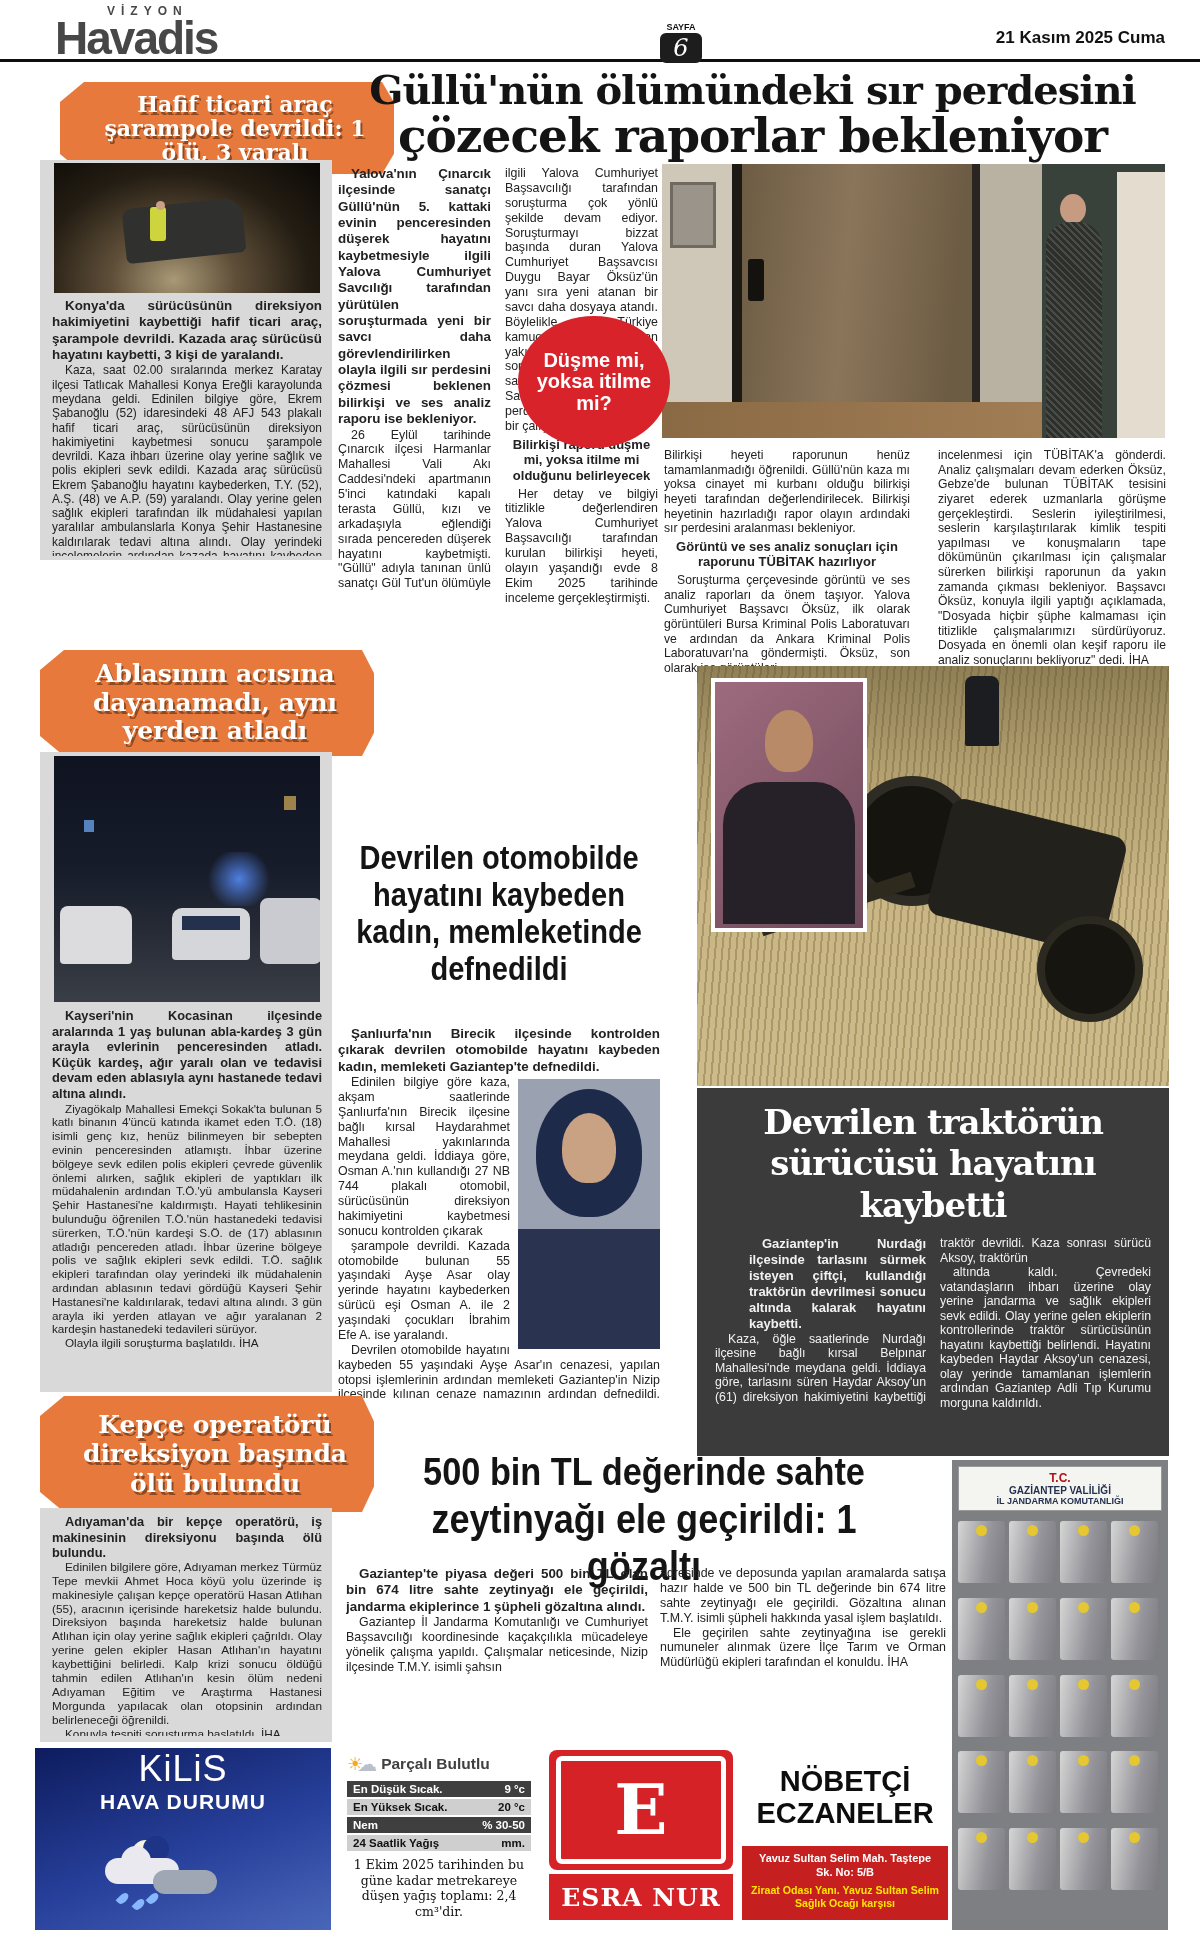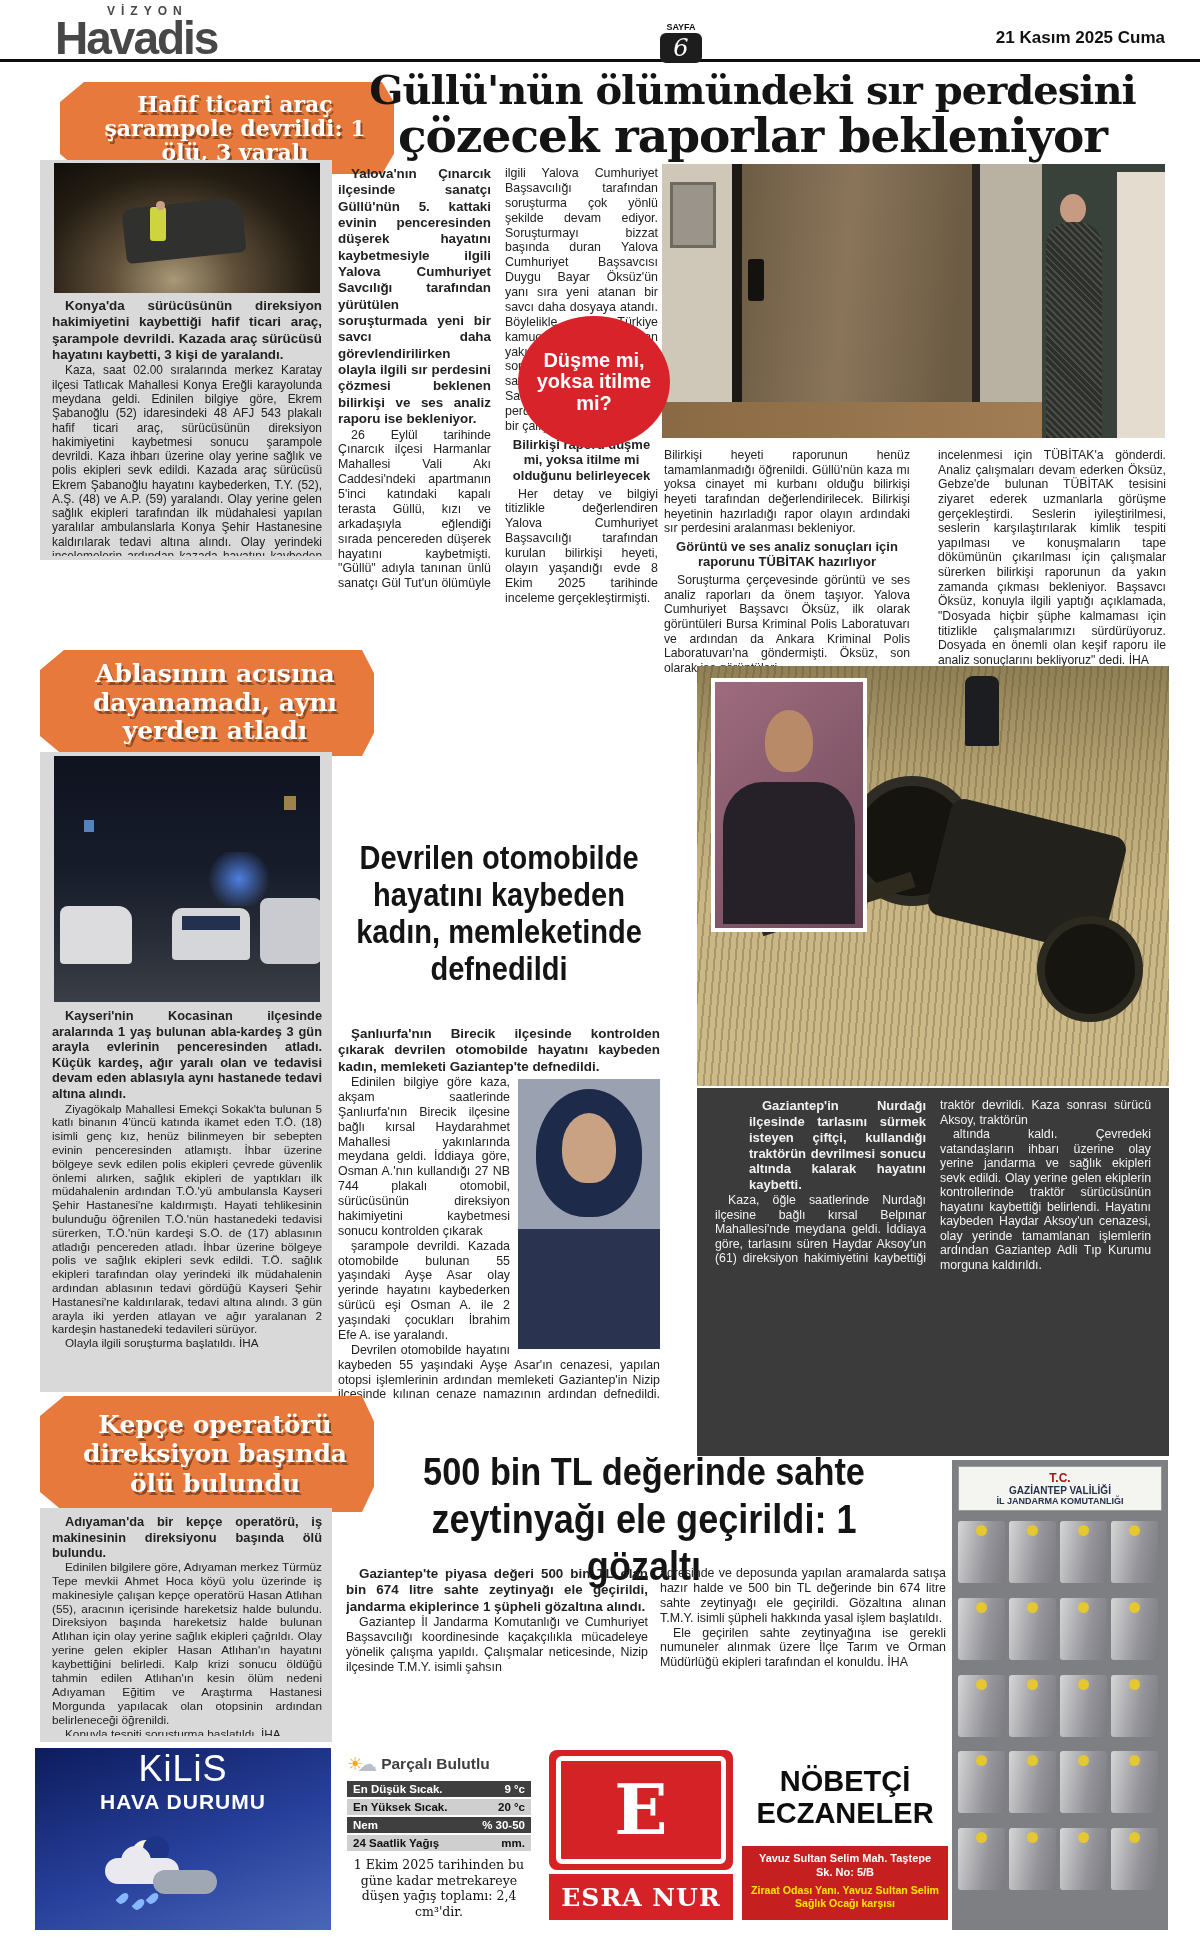--- a/index.html
+++ b/index.html
@@ -144,6 +144,8 @@
     </div>
   </div>
   <div class="abs" style="left:697px;top:1088px;width:472px;height:368px;background:#3b3b3b;">
+    <div style="padding-top:14px;width:440px;margin:0 auto;font-family:'DejaVu Serif',serif;font-weight:900;
+         color:#fff;font-size:34px;line-height:1.22;text-align:center;letter-spacing:-1px;">Devrilen traktörün sürücüsü hayatını kaybetti</div>
     <div class="bodytxt cols2 whitetxt" style="width:436px;margin:10px auto 0;height:178px;font-size:12.3px;line-height:1.18;">
       <p class="leadp" style="font-size:13px;margin-left:34px;">Gaziantep'in Nurdağı ilçesinde tarlasını sürmek isteyen çiftçi, kullandığı traktörün devrilmesi sonucu altında kalarak hayatını kaybetti.</p>
       <p>Kaza, öğle saatlerinde Nurdağı ilçesine bağlı kırsal Belpınar Mahallesi'nde meydana geldi. İddiaya göre, tarlasını süren Haydar Aksoy'un (61) direksiyon hakimiyetini kaybettiği traktör devrildi. Kaza sonrası sürücü Aksoy, traktörün</p>

